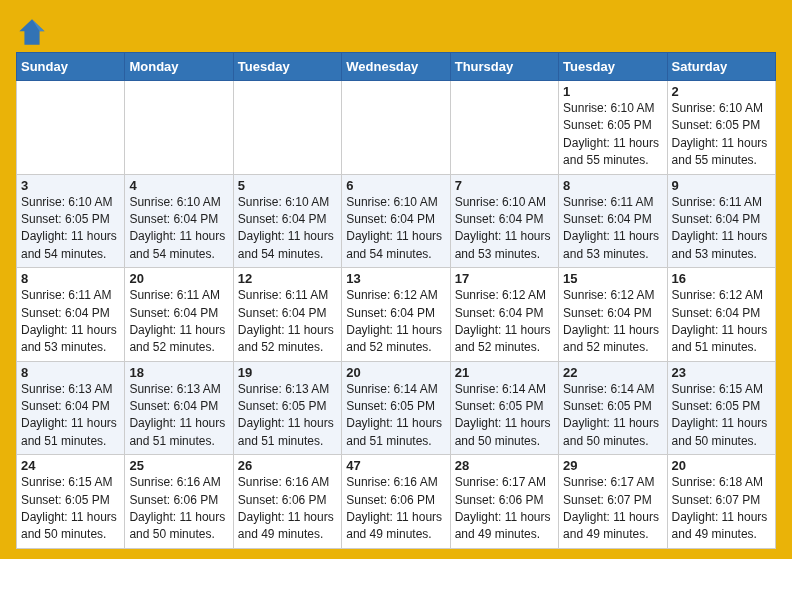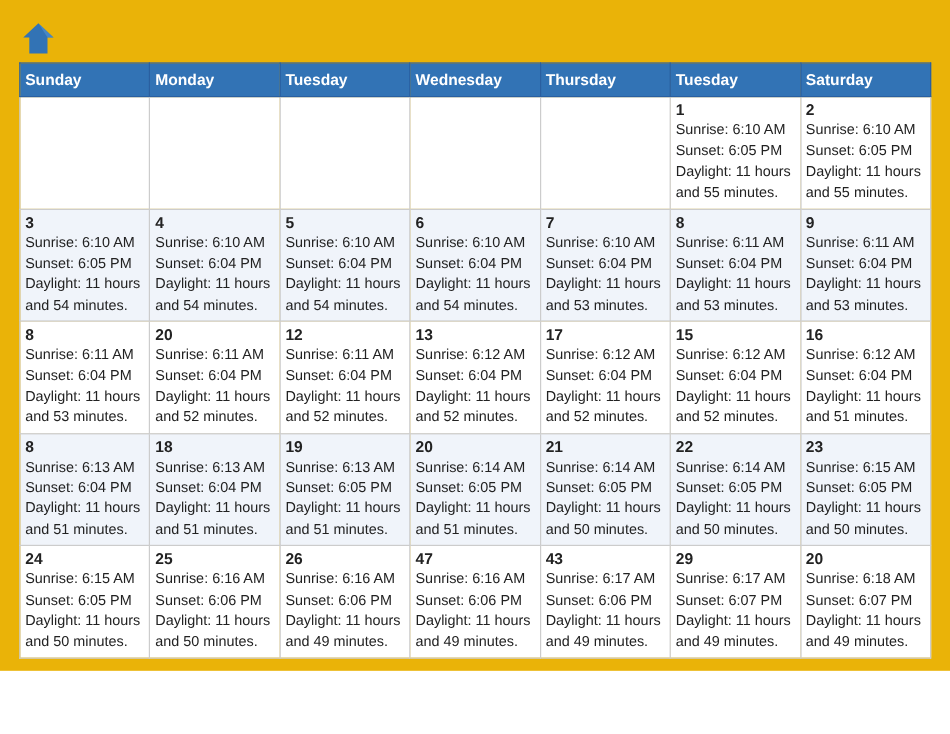--- a/index.html
+++ b/index.html
@@ -329,7 +329,7 @@
 and 49 minutes.</div>
           </td>
           <td>
-            <span class="day-num">43</span>
+            <span class="day-num">28</span>
             <div class="day-info" style="white-space: pre-line;">Sunrise: 6:17 AM
 Sunset: 6:06 PM
 Daylight: 11 hours

